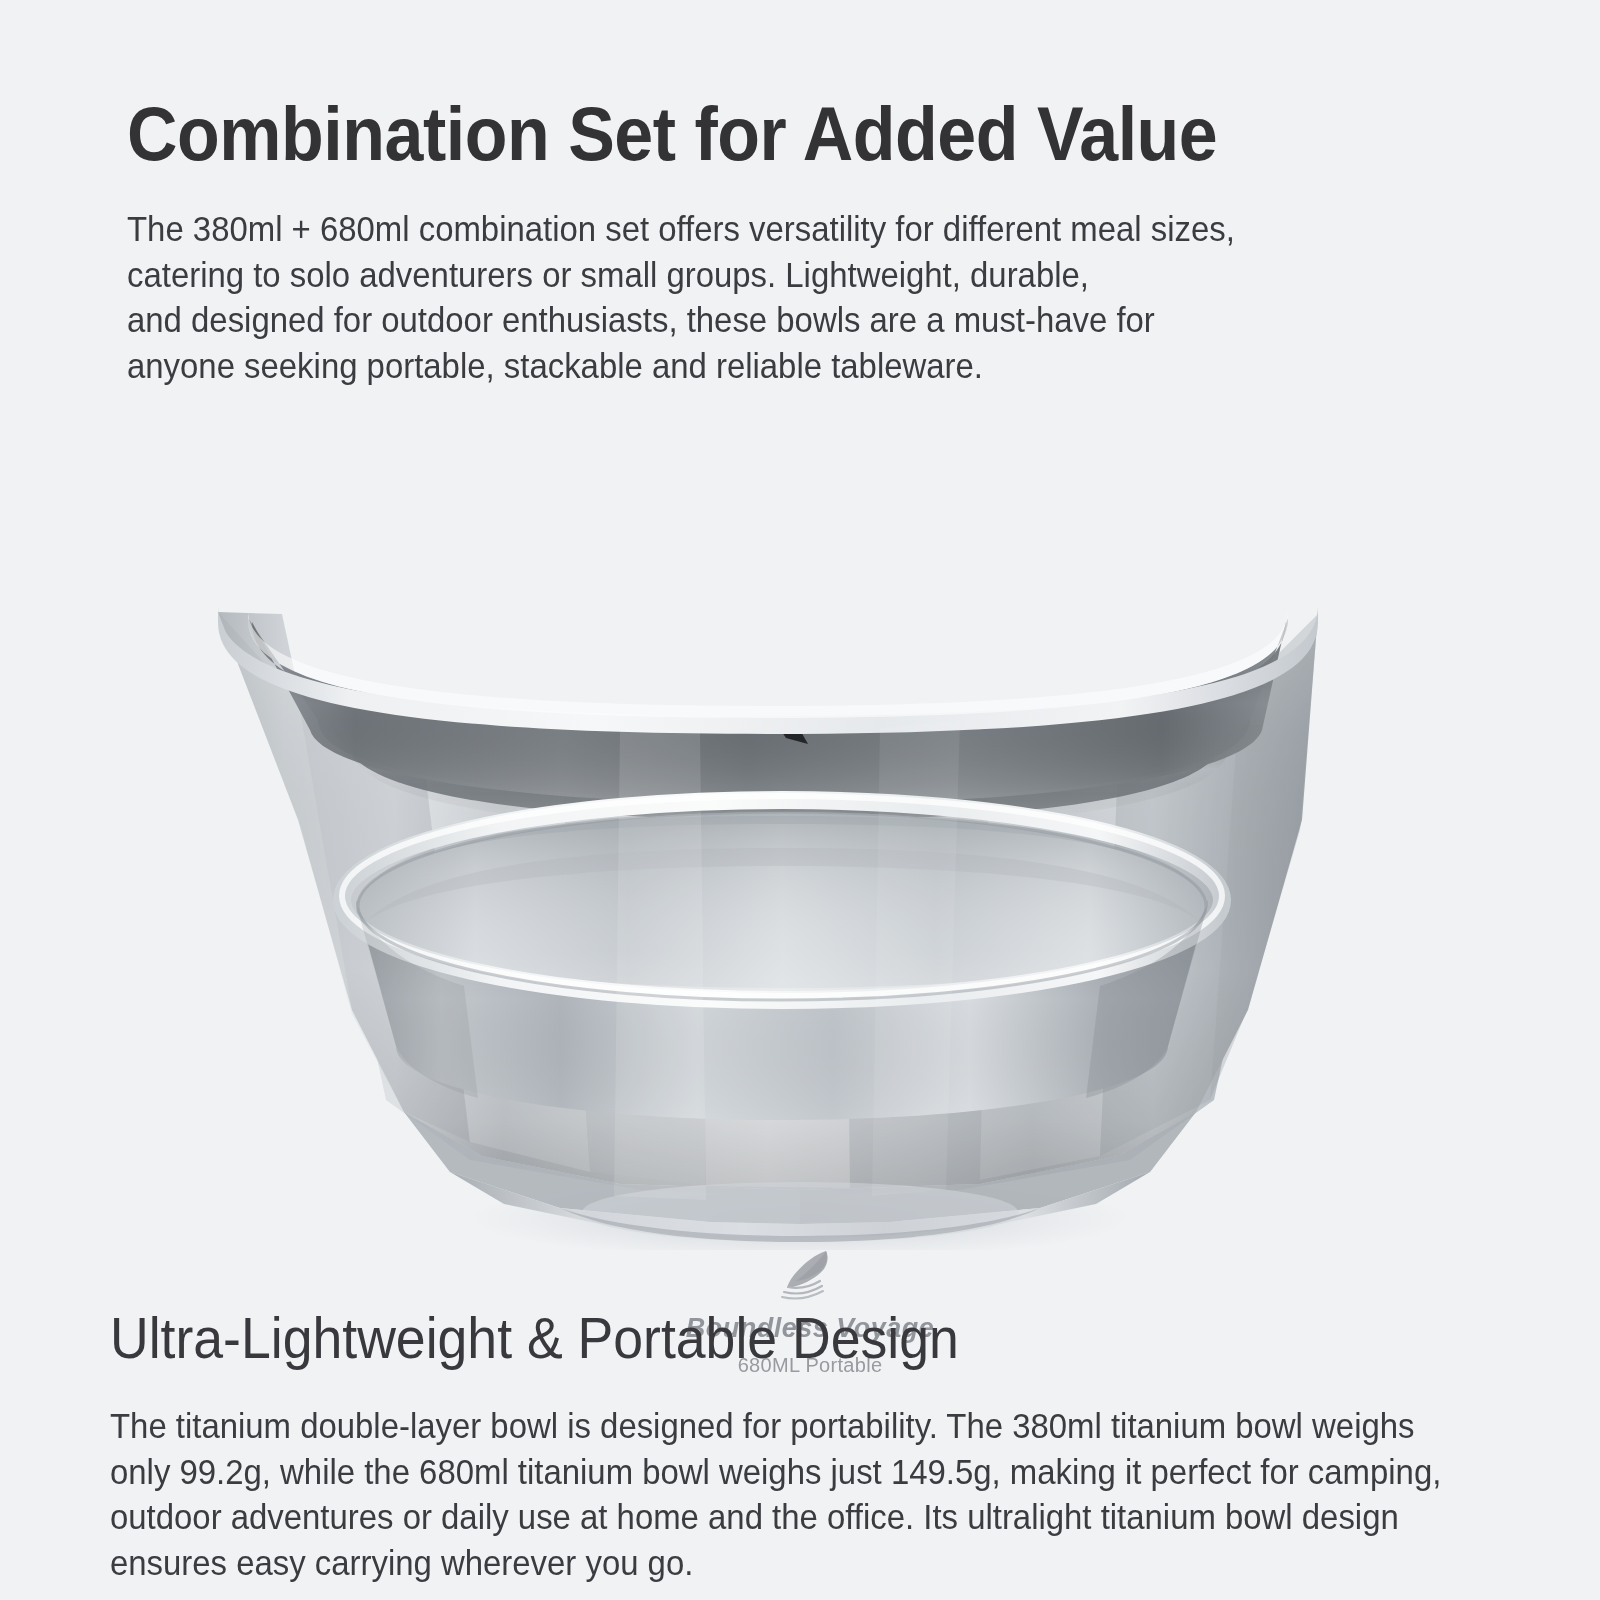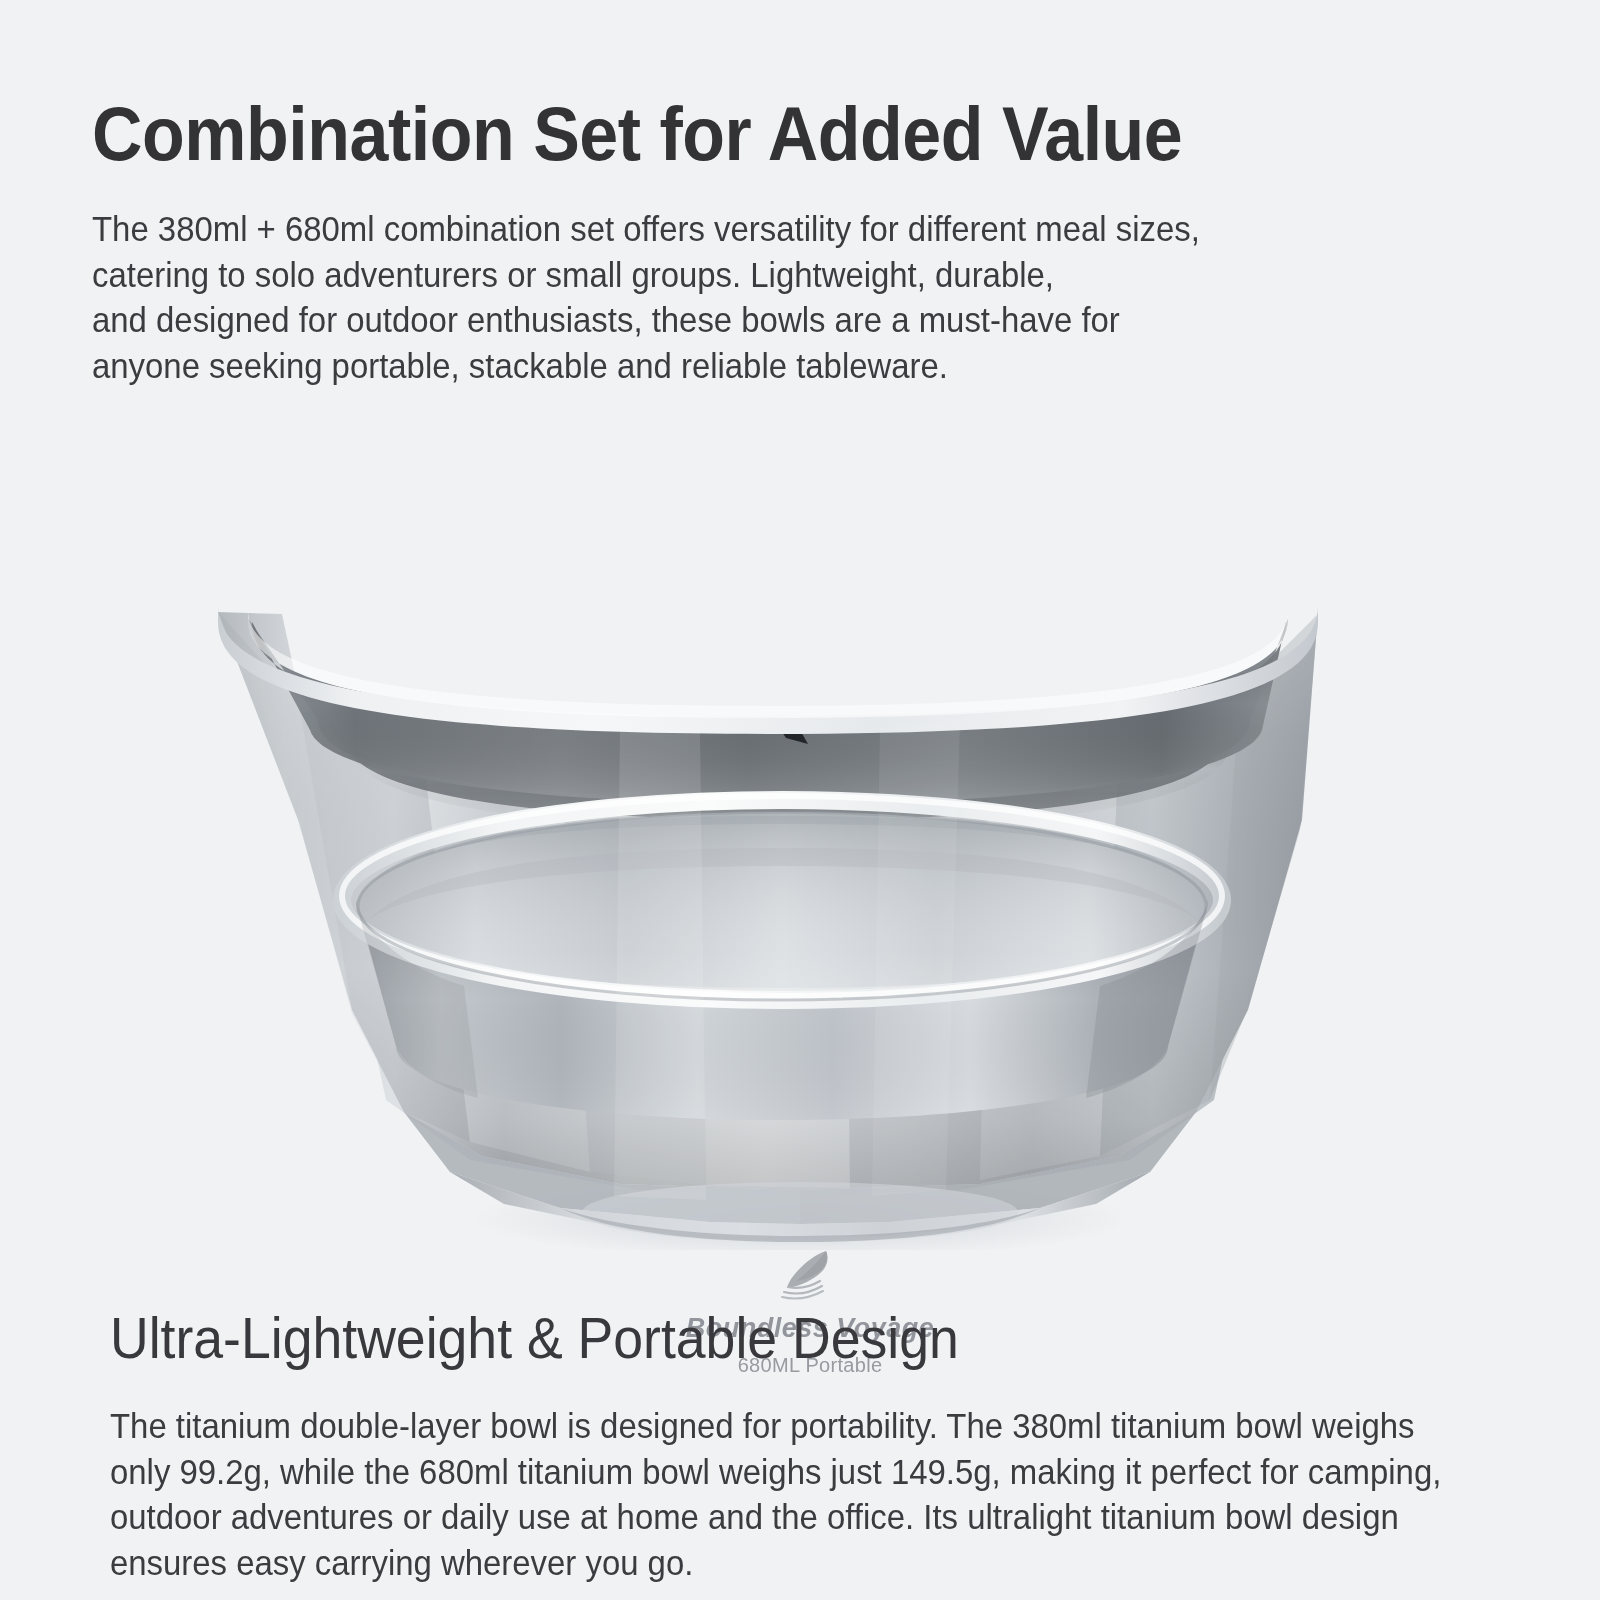--- a/index.html
+++ b/index.html
@@ -25,7 +25,7 @@
   
   .top-copy {
     position: absolute;
-    left: 92px;
+    left: 127px;
     top: 96px;
     width: 1330px;
   }

